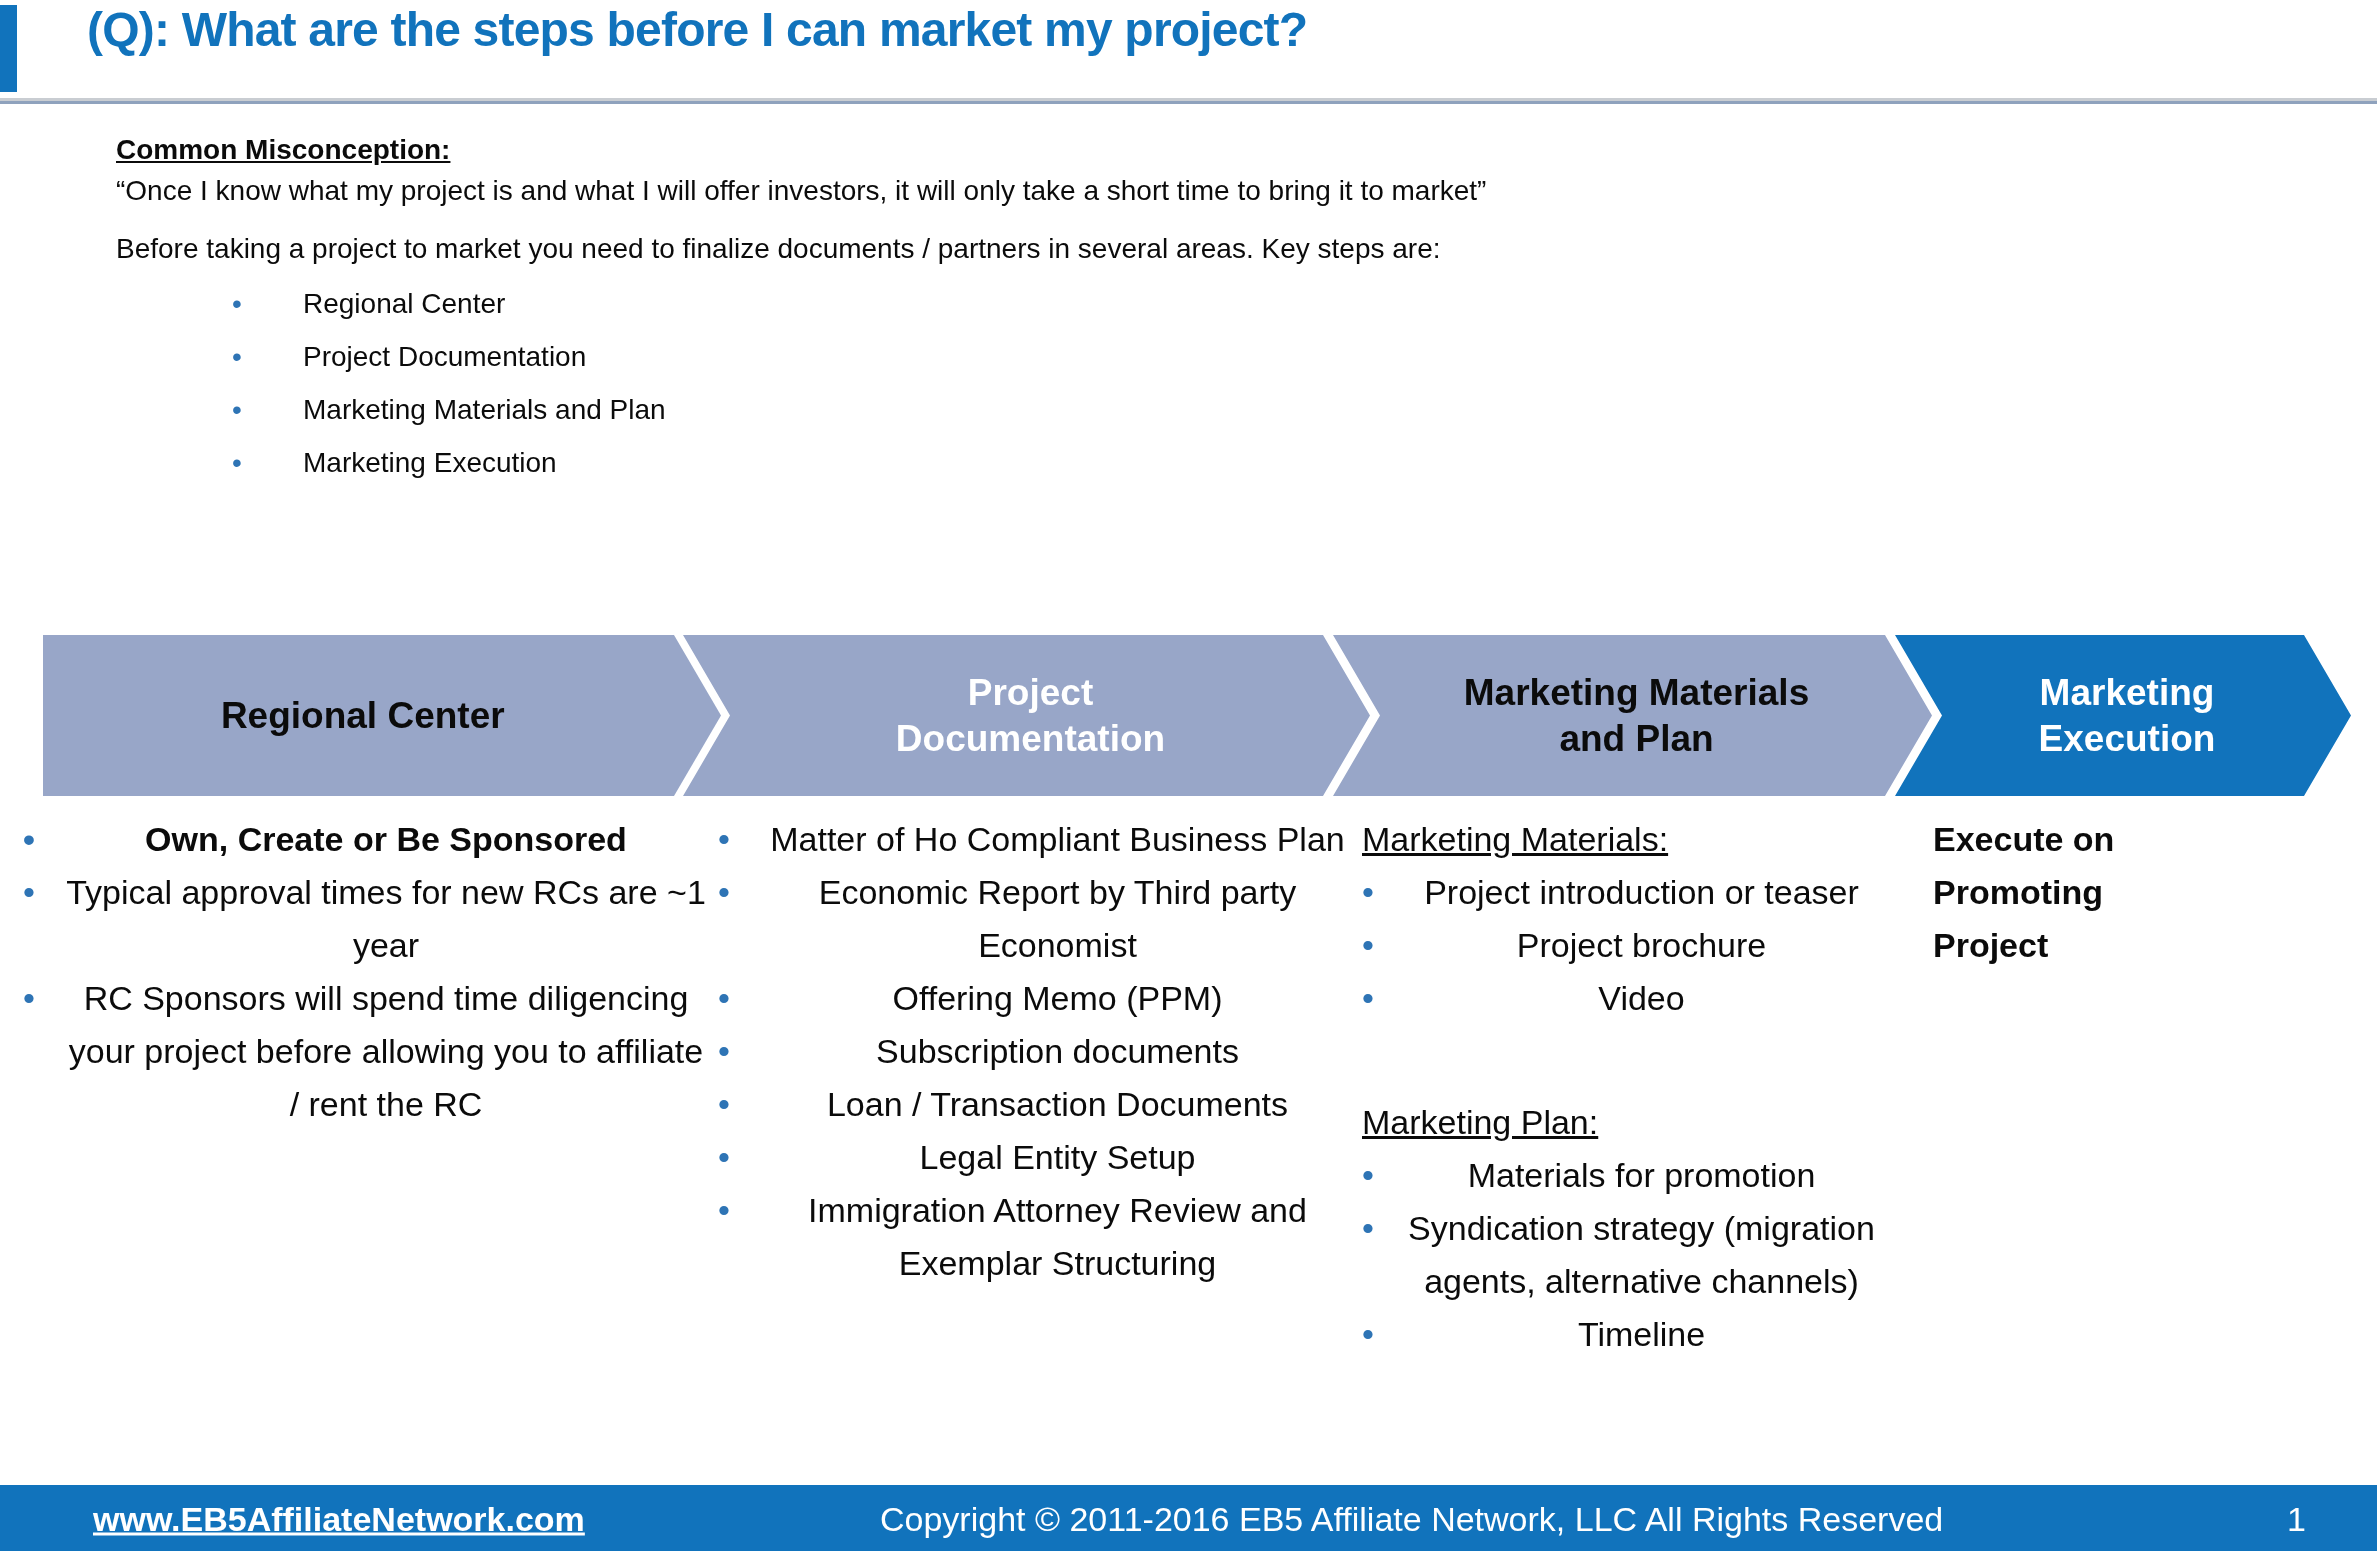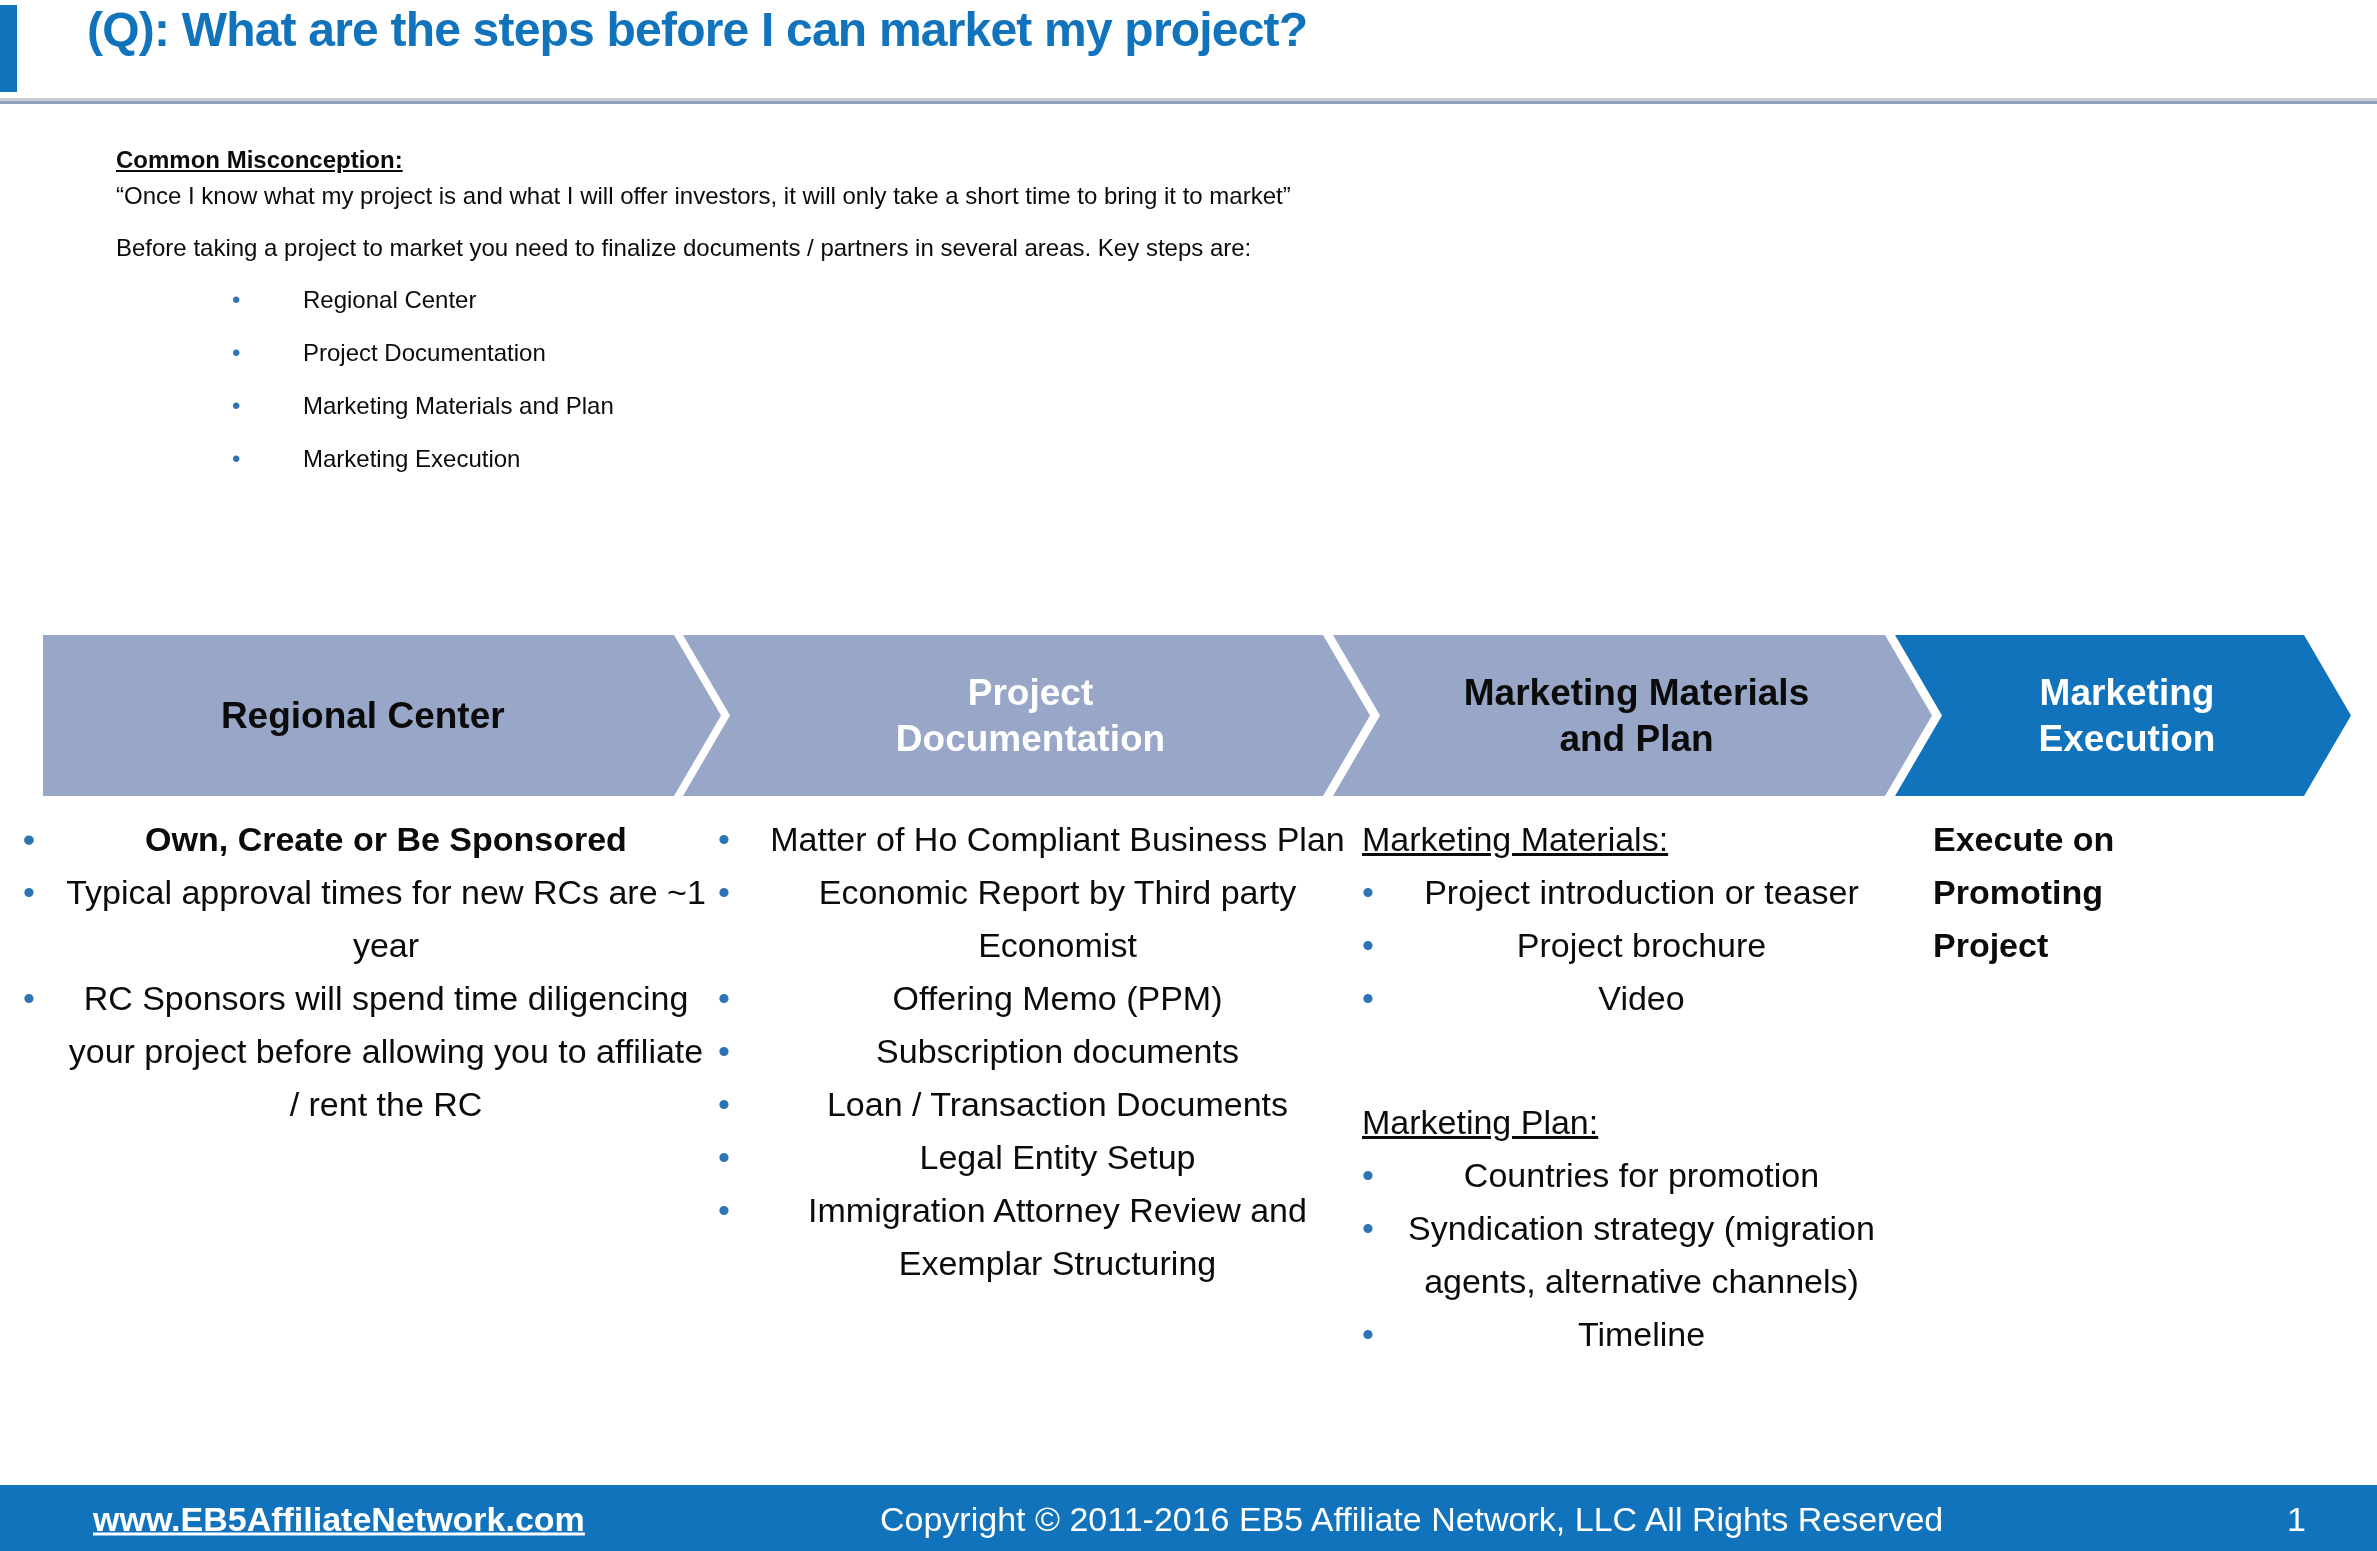--- a/index.html
+++ b/index.html
@@ -21,7 +21,7 @@
     background:linear-gradient(to bottom,#c9cdd2 0 45%,#8fa2bd 45% 100%);}
 
   
-  .intro{position:absolute;left:116px;top:143px;width:2220px;font-size:24px;line-height:1.42;}
+  .intro{position:absolute;left:116px;top:130px;width:2220px;font-size:28px;line-height:1.42;}
   .heading-u{font-weight:bold;text-decoration:underline;}
   .intro p.quote{margin-top:1.6px;}
   .intro p.truth-head{margin-top:56px;}

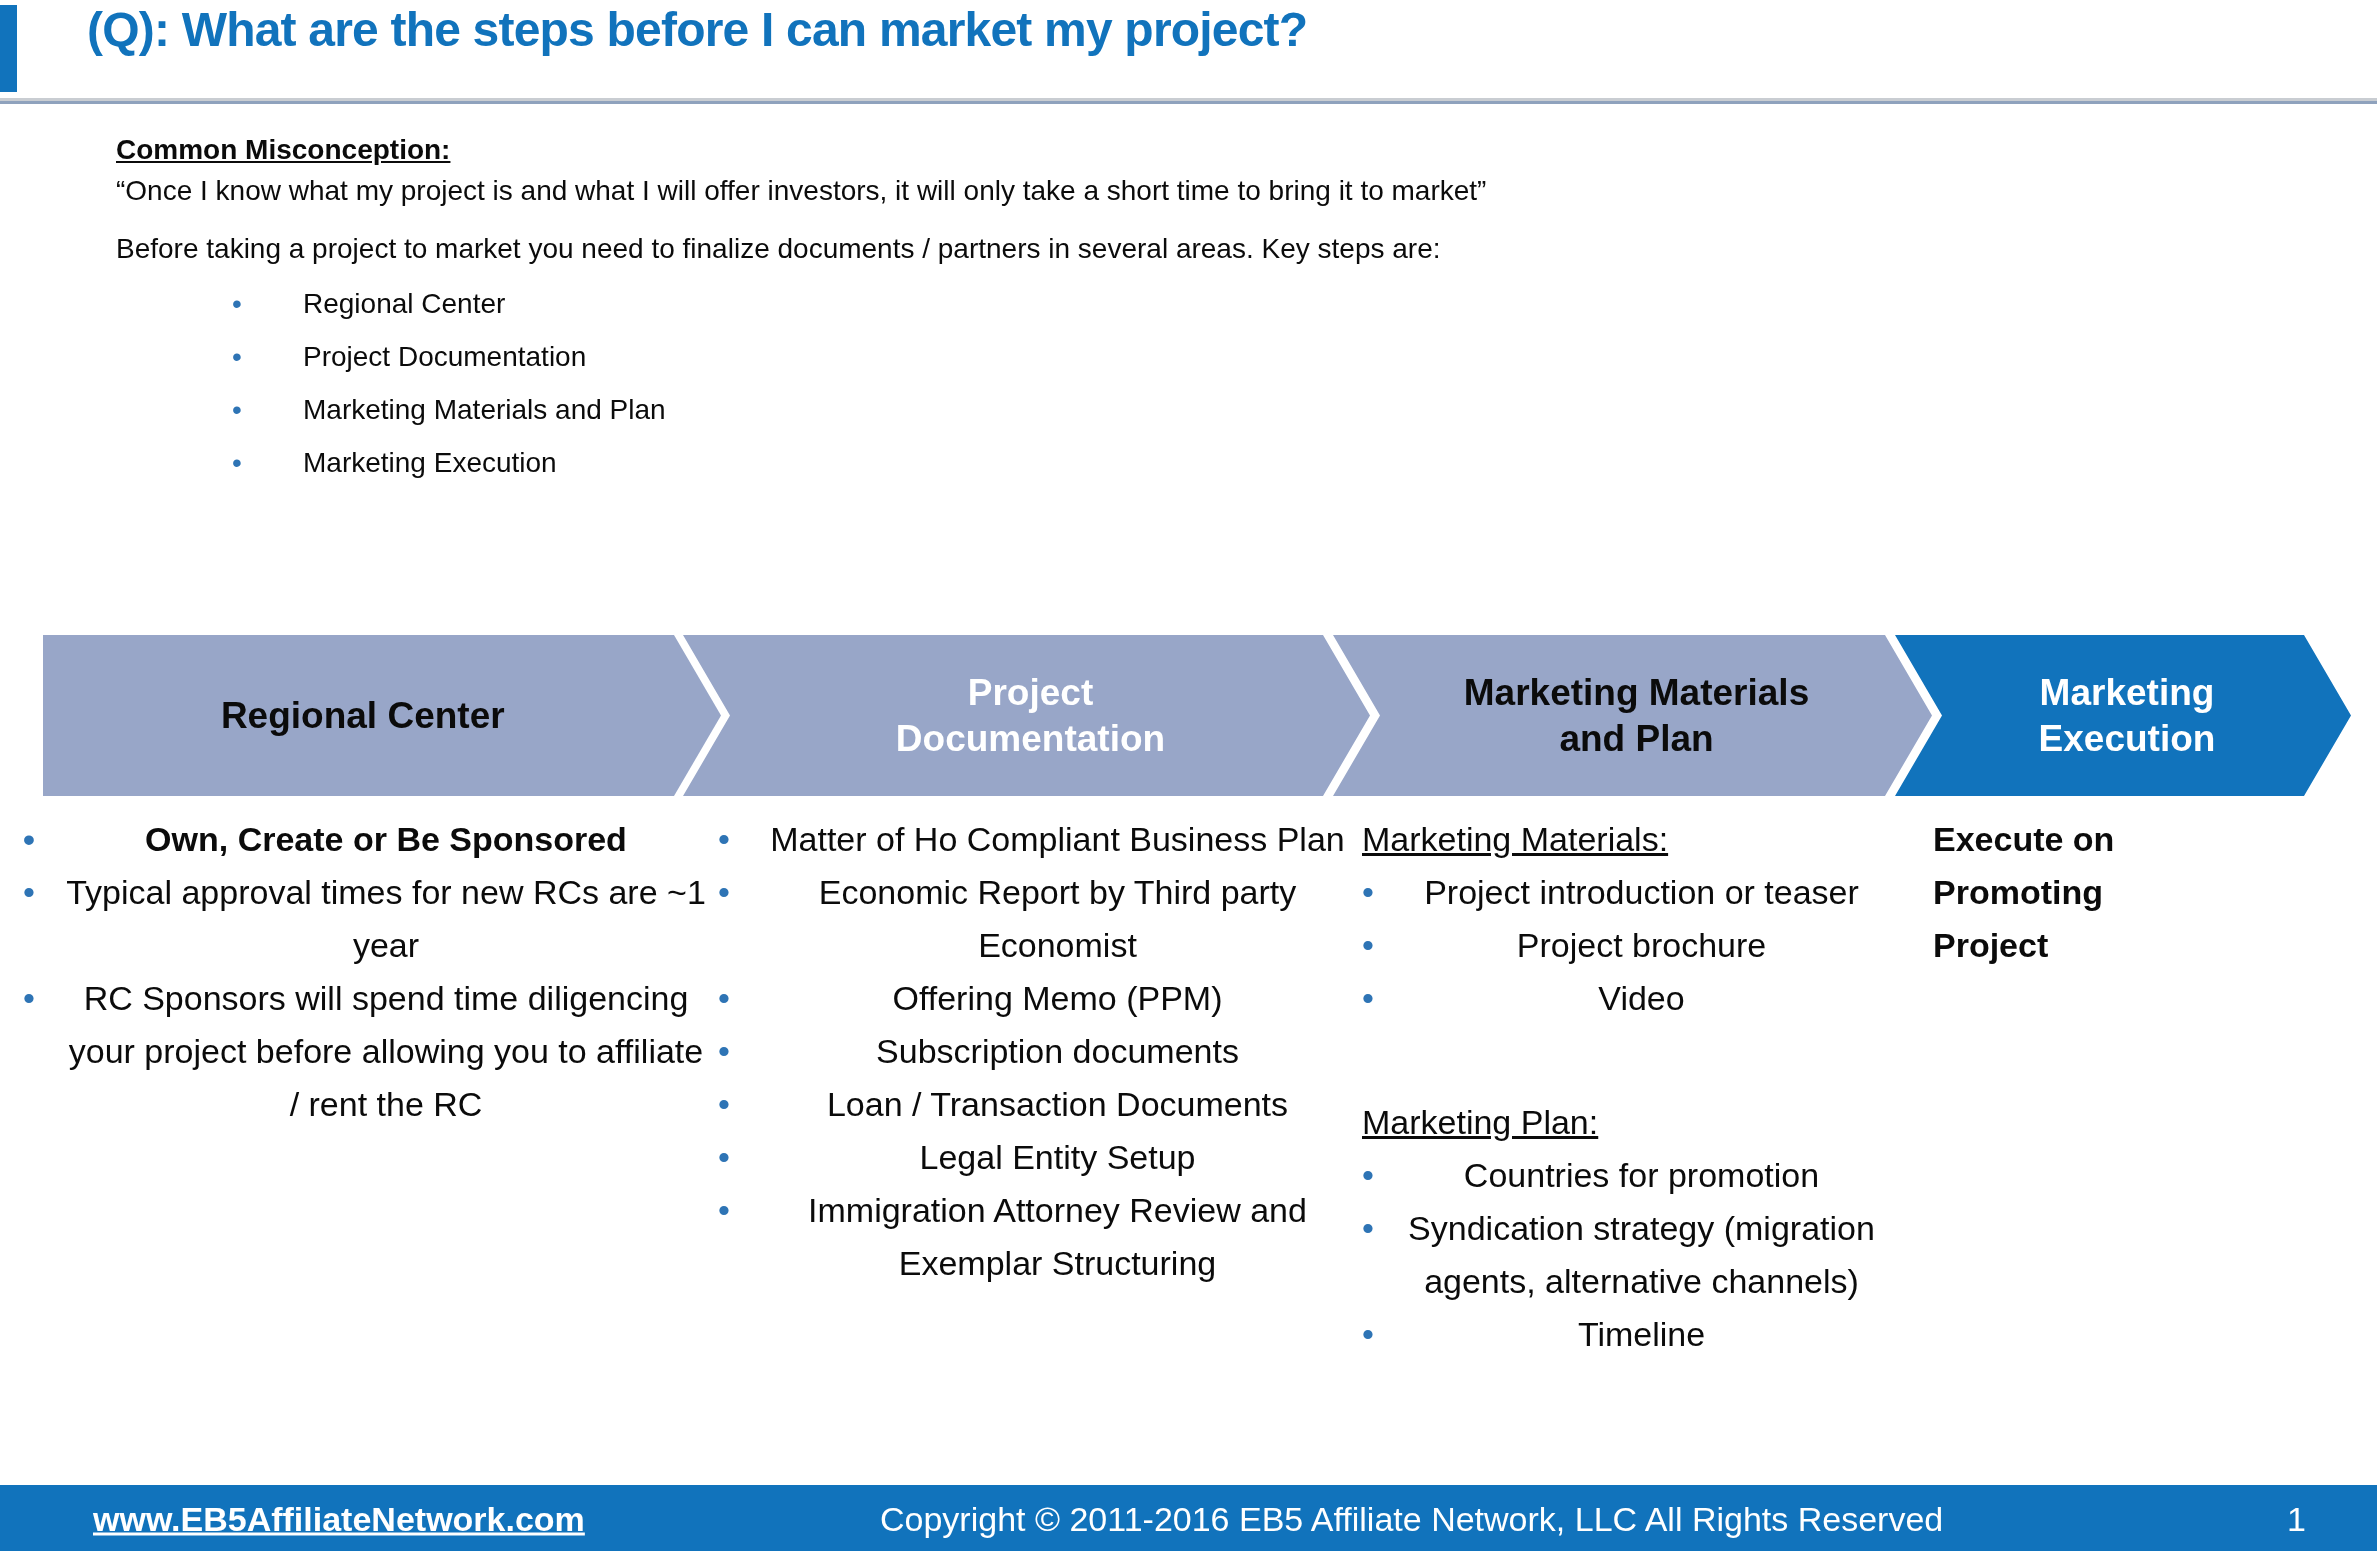--- a/index.html
+++ b/index.html
@@ -140,7 +140,7 @@
       </ul>
       <p class="u plan-head">Marketing Plan:</p>
       <ul>
-        <li>Countries for promotion</li>
+        <li>Materials for promotion</li>
         <li>Syndication strategy (migration agents, alternative channels)</li>
         <li>Timeline</li>
       </ul>

